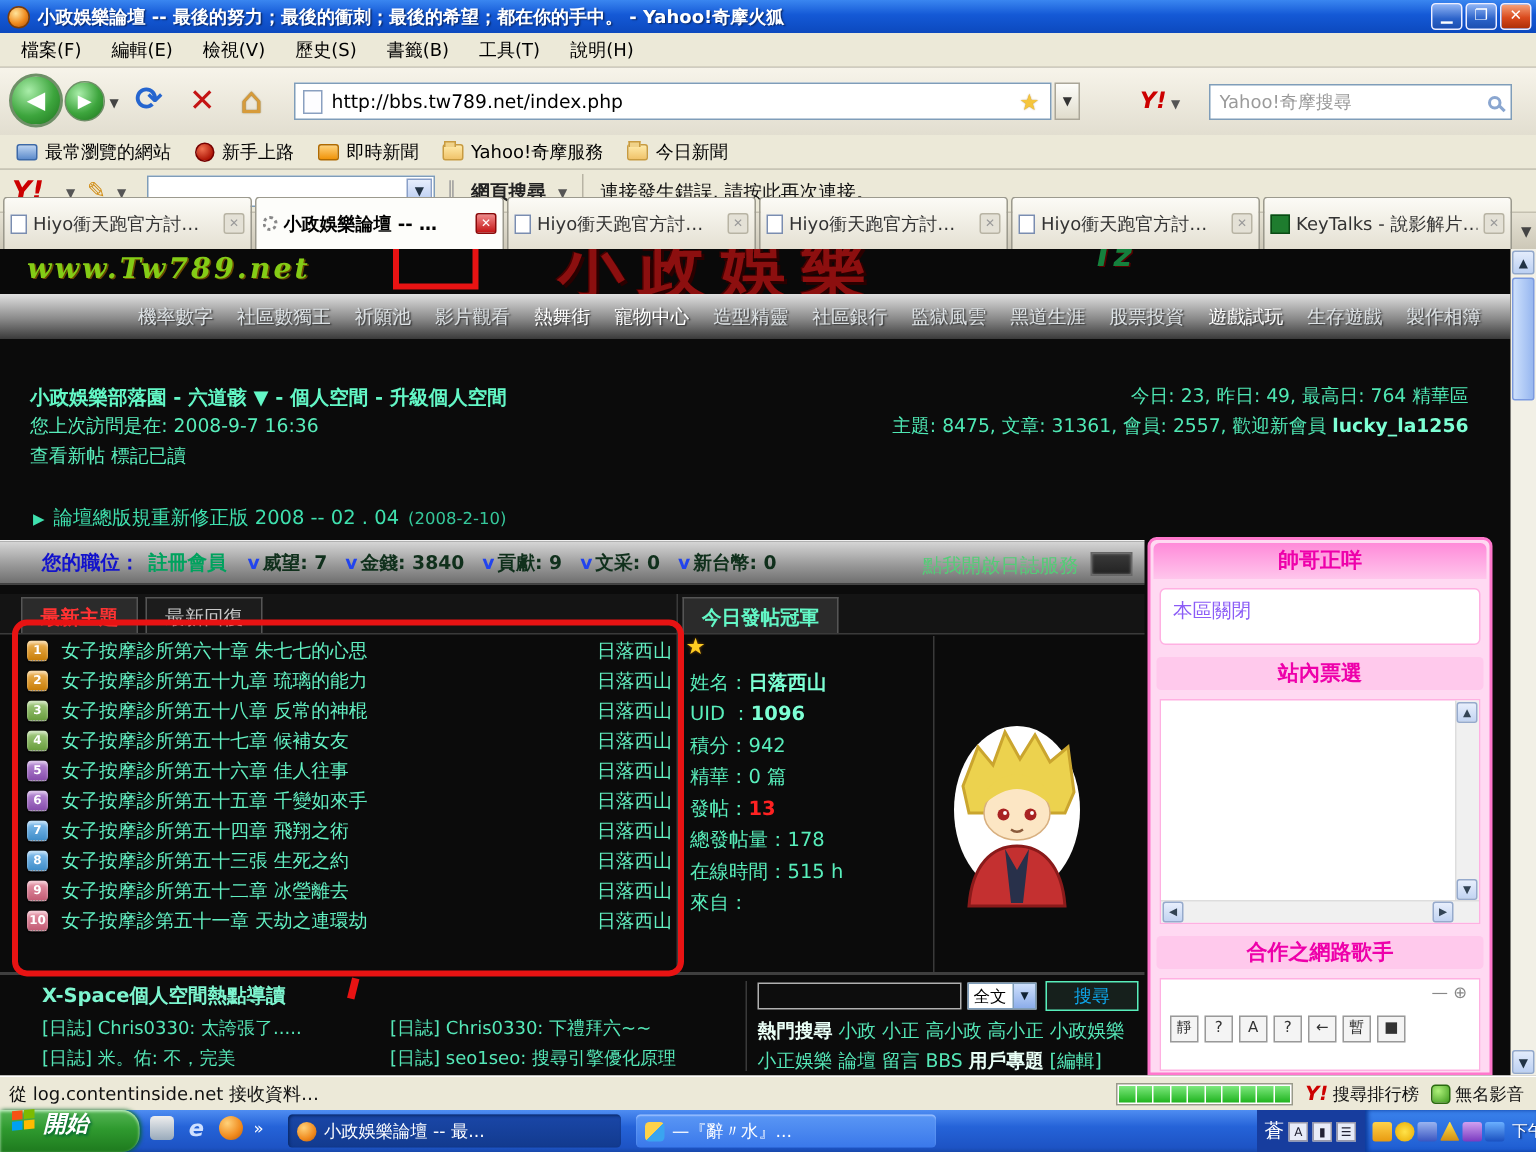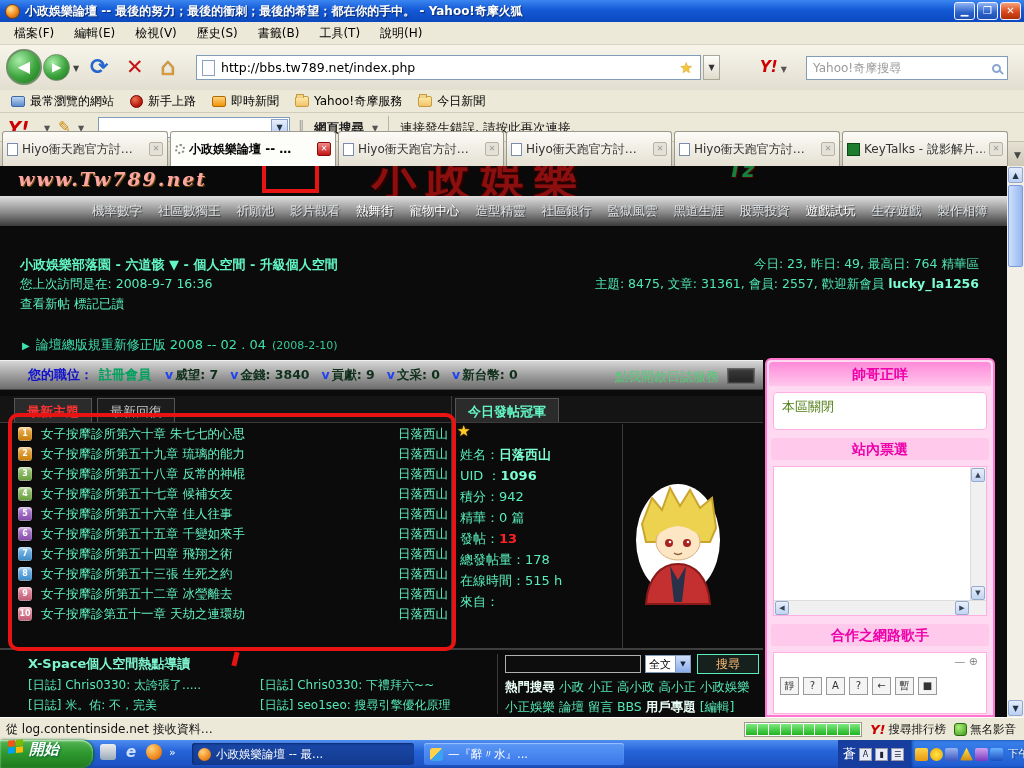--- a/index.html
+++ b/index.html
@@ -87,7 +87,7 @@
 .content{position:absolute;top:166px;left:0;width:1007px;height:551px;background:#0b0b0b;overflow:hidden;font-size:12px}
 
 .banner{position:absolute;top:0;left:0;width:100%;height:30px;background:#090909}
-.site-url{position:absolute;left:18px;top:2px;font-family:"DejaVu Serif","Liberation Serif",serif;font-style:italic;font-weight:bold;font-size:19px;color:#fca5a5;text-shadow:1px 1px 0 #6a4a00;letter-spacing:2px}
+.site-url{position:absolute;left:18px;top:2px;font-family:"DejaVu Serif","Liberation Serif",serif;font-style:italic;font-weight:bold;font-size:19px;color:#84cc16;text-shadow:1px 1px 0 #6a4a00;letter-spacing:2px}
 .banner-title{position:absolute;left:372px;top:-16px;font-size:44px;font-weight:900;color:#8c0f0f;letter-spacing:10px;text-shadow:2px 2px 0 #2a0000,-1px -1px 0 #450000;white-space:nowrap}
 .banner-suffix{position:absolute;left:728px;top:-8px;font-size:21px;font-weight:bold;font-style:italic;color:#15803d;text-shadow:1px 1px 0 #500}
 .anno-top{position:absolute;left:262px;top:-6px;width:57px;height:33px;border:4px solid #e81313;z-index:50}

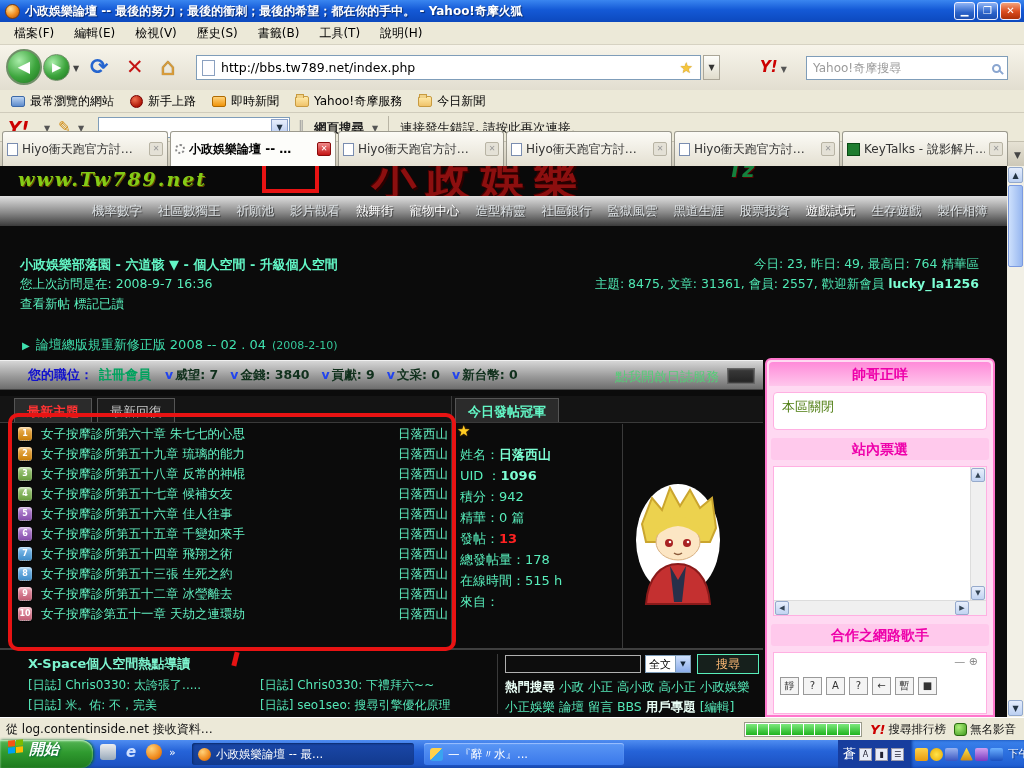--- a/index.html
+++ b/index.html
@@ -159,7 +159,7 @@
 
 .sidebar{position:absolute;left:765px;top:192px;width:230px;height:359px;background:#ffd9f2;border:2px solid #ff77cc;border-radius:6px 6px 0 0}
 .sb-head{height:24px;margin:2px 2px 0 2px;background:linear-gradient(#ff8ad9,#ffc6ec);border-radius:4px 4px 0 0;text-align:center;font-size:14px;font-weight:bold;color:#ee00aa;line-height:24px}
-.sb-box1{margin:6px 6px 0 6px;height:38px;background:#fff;border:1px solid #ffb0e2;border-radius:4px;padding:5px 8px;font-size:13px;color:#4d7c0f}
+.sb-box1{margin:6px 6px 0 6px;height:38px;background:#fff;border:1px solid #ffb0e2;border-radius:4px;padding:5px 8px;font-size:13px;color:#8b5cf6}
 .sb-title{margin-top:8px;text-align:center;font-size:14px;font-weight:bold;color:#ee00aa;background:#ffc9ec;height:22px;line-height:22px;margin-left:4px;margin-right:4px;border-radius:3px}
 .sb-box2{position:relative;margin:6px 6px 0 6px;height:150px;background:#fff;border:1px solid #ffb0e2}
 .sb-vscroll{position:absolute;right:0;top:0;width:16px;height:134px;background:#f0f0f0;border-left:1px solid #ddd}

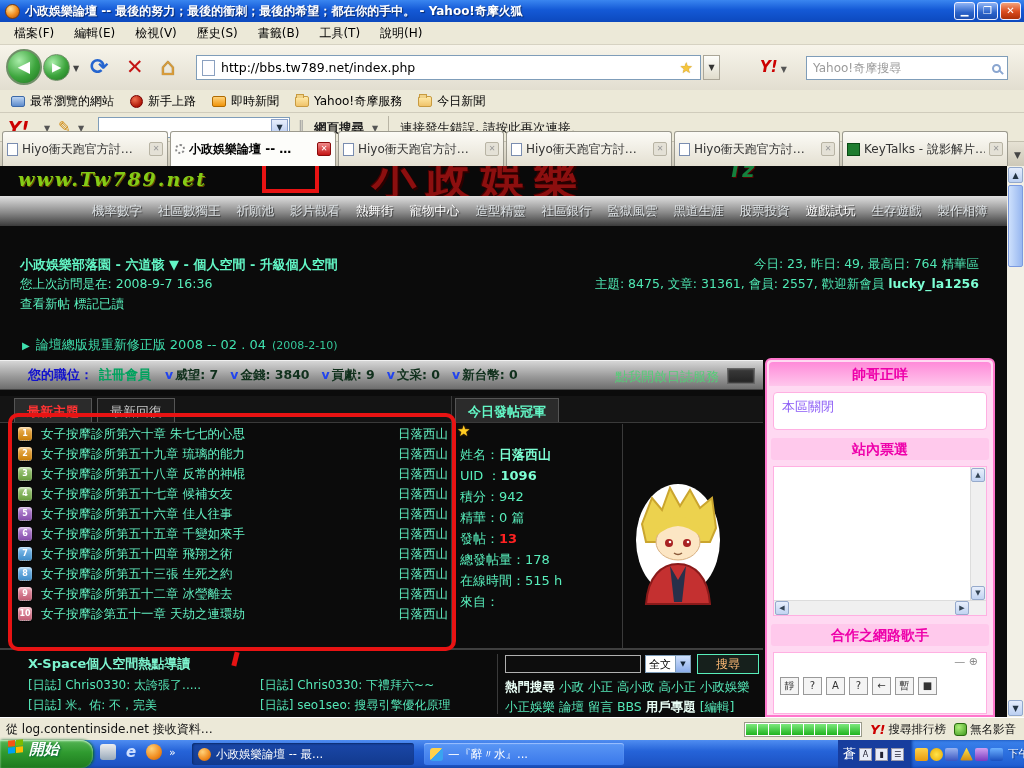--- a/index.html
+++ b/index.html
@@ -151,7 +151,7 @@
 .fsearch-input{position:absolute;left:505px;top:489px;width:136px;height:18px;background:#0d0d0d;border:1px solid #b0b0b0}
 .fsearch-sel{position:absolute;left:645px;top:489px;width:46px;height:18px;background:#fff;border:1px solid #7f9db9;display:flex;align-items:center;font-size:11px;color:#000;padding-left:3px}
 .fsearch-sel .arrow{margin-left:auto;width:15px;height:100%;background:linear-gradient(#cfe0fc,#8cadea);border-left:1px solid #7f9db9;font-size:7px;color:#123;text-align:center;line-height:16px}
-.fsearch-btn{position:absolute;left:697px;top:488px;width:62px;height:20px;background:#16201c;border:1px solid #58eebb;color:#fdba74;font-size:12px;text-align:center;line-height:18px}
+.fsearch-btn{position:absolute;left:697px;top:488px;width:62px;height:20px;background:#16201c;border:1px solid #58eebb;color:#0ea5e9;font-size:12px;text-align:center;line-height:18px}
 .hotline{position:absolute;left:505px;white-space:nowrap;font-size:12.5px;color:#55e8b8}
 .h1{top:513px}.h2{top:533px}
 .hotline b{color:#eafff6}

